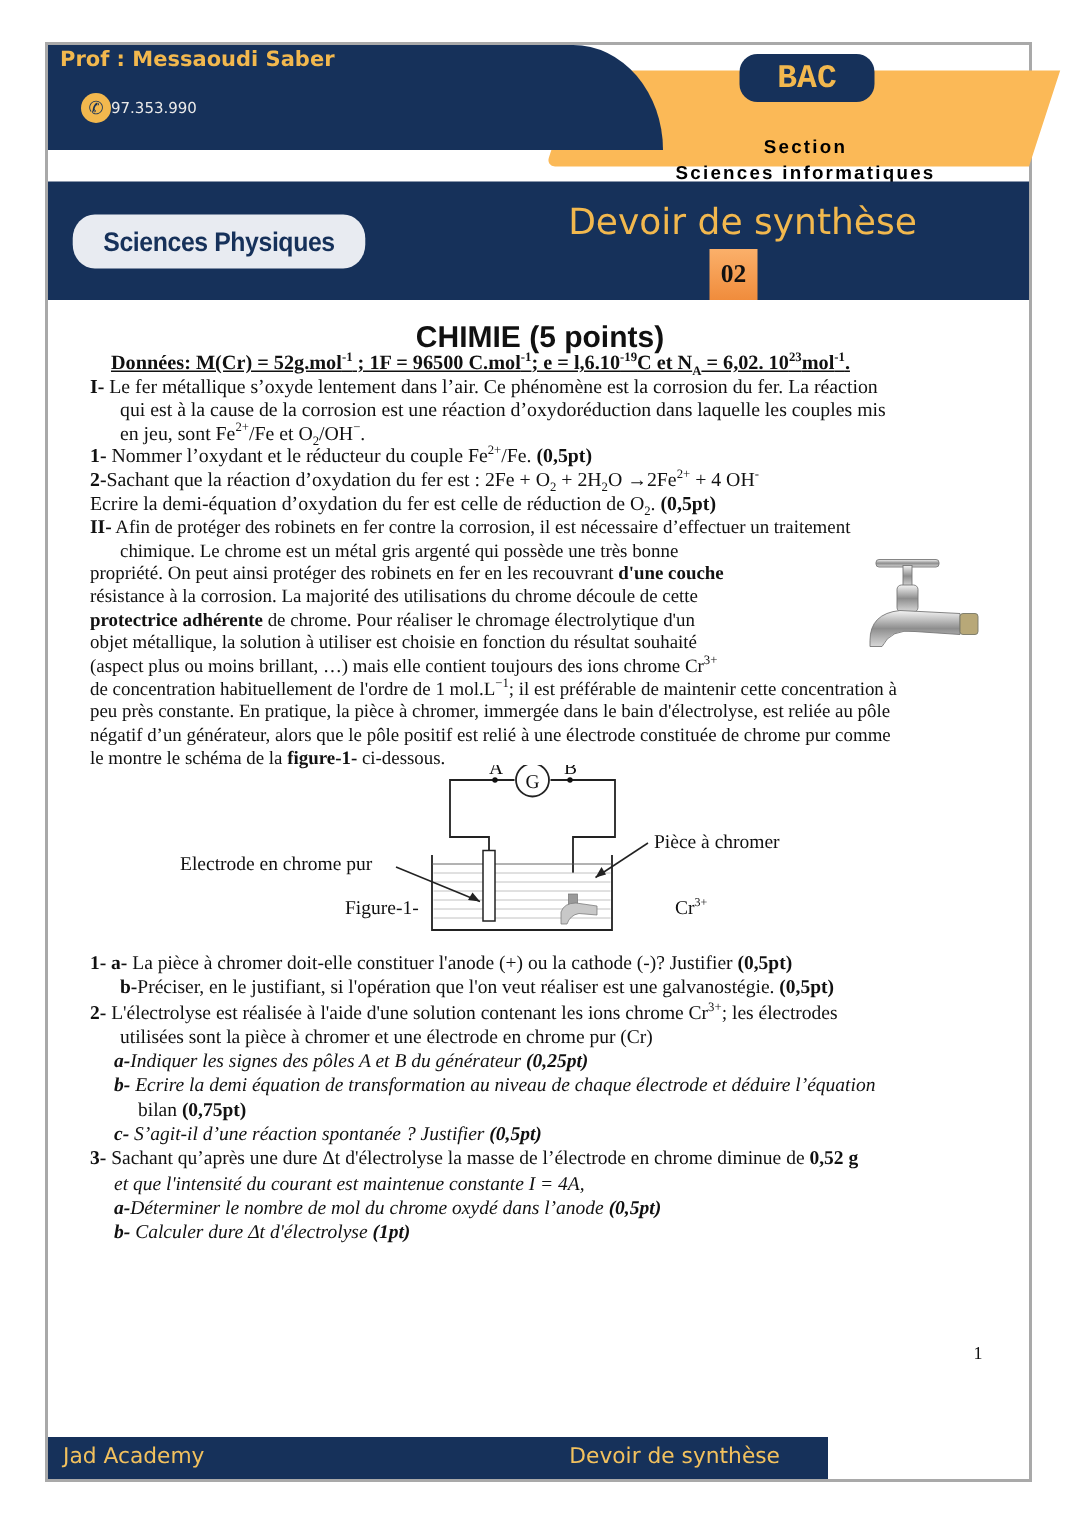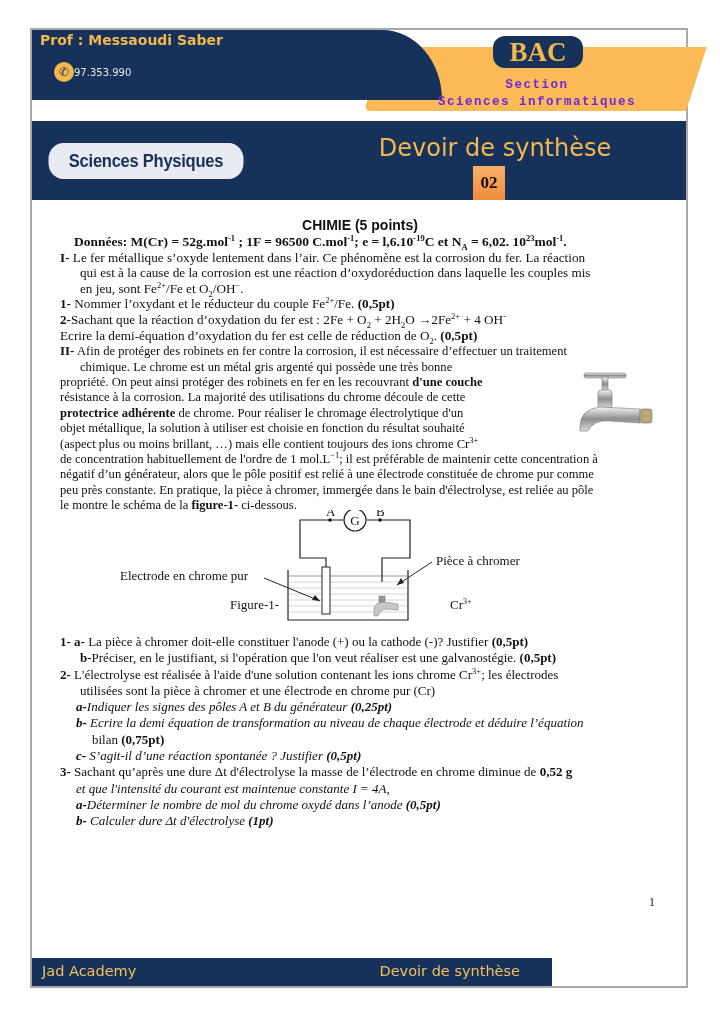--- a/index.html
+++ b/index.html
@@ -13,7 +13,7 @@
   .phone-icon { width: 20px; height: 20px; border-radius: 50%; background: #f2b84e; display: flex; align-items: center; justify-content: center; color: #16315a; font-size: 12px; }
   .phone-num { margin-left: 0; font-family: "DejaVu Sans", sans-serif; font-size: 10px; color: #e9e9e9; }
   .hdr-gold { position: absolute; left: 332px; top: 17px; width: 322px; height: 64px; background: #fbb957; transform: skewX(-18deg); transform-origin: bottom left; border-bottom-left-radius: 6px; }
-  .bac { position: absolute; left: 461px; top: 6px; width: 90px; height: 32px; background: #16315a; border-radius: 12px; color: #f2b84e; font-family: Liberation Serif, serif; font-weight: bold; font-size: 27px; display: flex; align-items: center; justify-content: center; }
+  .bac { position: absolute; left: 461px; top: 6px; width: 90px; height: 32px; background: #16315a; border-radius: 12px; color: #f2b84e; font-family: Liberation Mono, monospace; font-weight: bold; font-size: 22px; display: flex; align-items: center; justify-content: center; }
   .section { position: absolute; left: 360px; top: 47px; width: 290px; text-align: center; font-family: Liberation Mono, monospace; font-weight: bold; font-size: 12.5px; color: #6d28d9; letter-spacing: 1.5px; line-height: 17px; }
   
   .band { position: absolute; left: 32px; top: 121px; width: 654px; height: 79px; background: #16315a; }

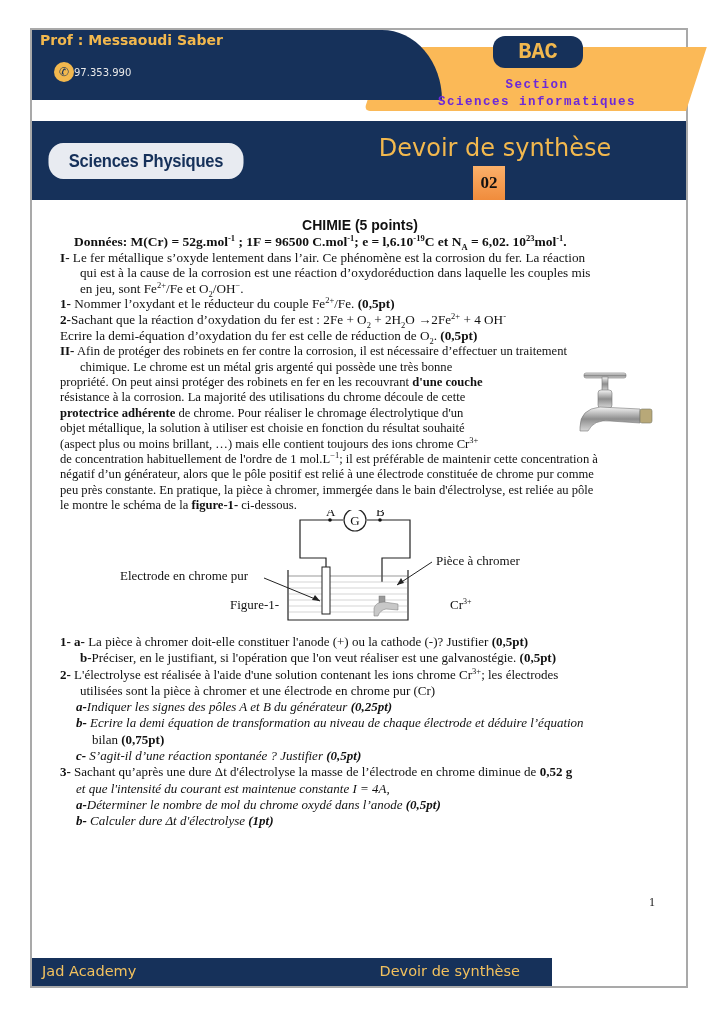--- a/index.html
+++ b/index.html
@@ -14,7 +14,7 @@
   .phone-num { margin-left: 0; font-family: "DejaVu Sans", sans-serif; font-size: 10px; color: #e9e9e9; }
   .hdr-gold { position: absolute; left: 332px; top: 17px; width: 322px; height: 64px; background: #fbb957; transform: skewX(-18deg); transform-origin: bottom left; border-bottom-left-radius: 6px; }
   .bac { position: absolute; left: 461px; top: 6px; width: 90px; height: 32px; background: #16315a; border-radius: 12px; color: #f2b84e; font-family: Liberation Mono, monospace; font-weight: bold; font-size: 22px; display: flex; align-items: center; justify-content: center; }
-  .section { position: absolute; left: 360px; top: 47px; width: 290px; text-align: center; font-family: Liberation Mono, monospace; font-weight: bold; font-size: 12.5px; color: #6d28d9; letter-spacing: 1.5px; line-height: 17px; }
+  .section { position: absolute; left: 360px; top: 60px; width: 290px; text-align: center; font-family: Liberation Sans, sans-serif; font-weight: bold; font-size: 12.5px; color: #000000; letter-spacing: 1.5px; line-height: 17px; }
   
   .band { position: absolute; left: 32px; top: 121px; width: 654px; height: 79px; background: #16315a; }
   .sp-pill { position: absolute; left: 40px; top: 143px; width: 212px; height: 36px; background: #e8ebf1; border-radius: 16px; display: flex; align-items: center; justify-content: center; font-family: "Liberation Sans", sans-serif; font-weight: bold; font-size: 18px; color: #16315a; letter-spacing: -0.3px; transform: scaleX(0.92); }

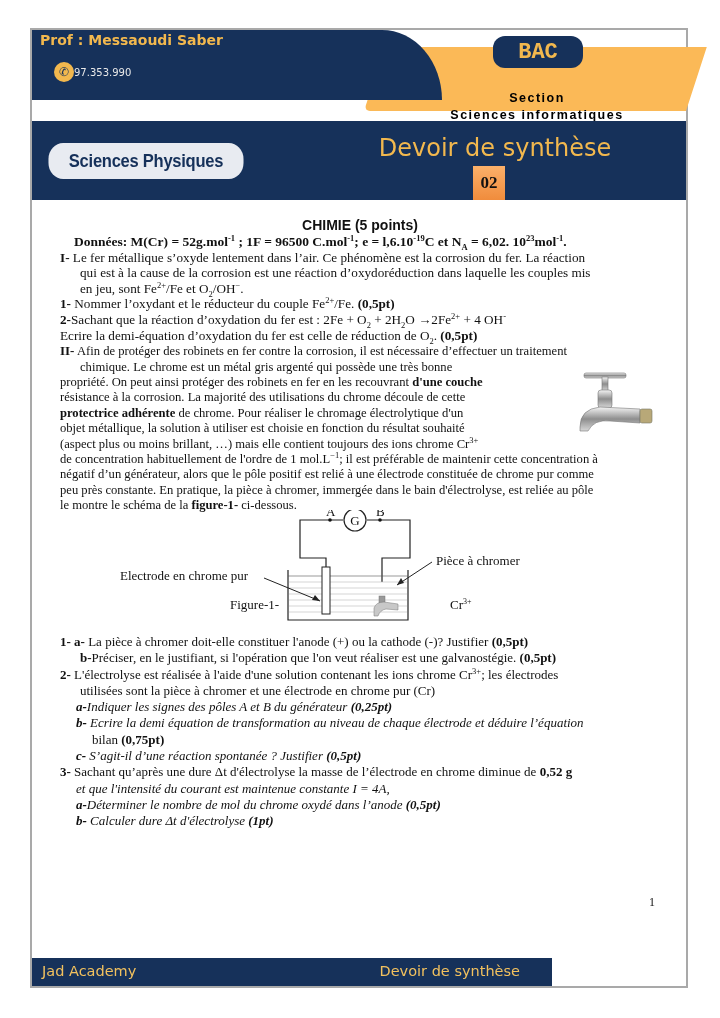--- a/index.html
+++ b/index.html
@@ -22,7 +22,7 @@
   .num-box { position: absolute; left: 473px; top: 166px; width: 32px; height: 34px; background: linear-gradient(#fbb06a, #f08c3c); display: flex; align-items: center; justify-content: center; font-family: Liberation Serif, serif; font-weight: bold; font-size: 17px; color: #111; }
   
   .content { position: absolute; left: 60px; top: 216px; width: 610px; font-size: 13.2px; line-height: 15.6px; }
-  .title { text-align: center; font-family: "Liberation Sans", sans-serif; font-weight: bold; font-size: 14px; margin-left: -10px; line-height: 18px; }
+  .title { text-align: center; font-family: "Liberation Sans", sans-serif; font-weight: bold; font-size: 20px; margin-left: -10px; line-height: 18px; }
   .donnees { font-weight: bold; margin-left: 14px; font-size: 13.5px; }
   p { margin: 0; }
   .ind { padding-left: 20px; }

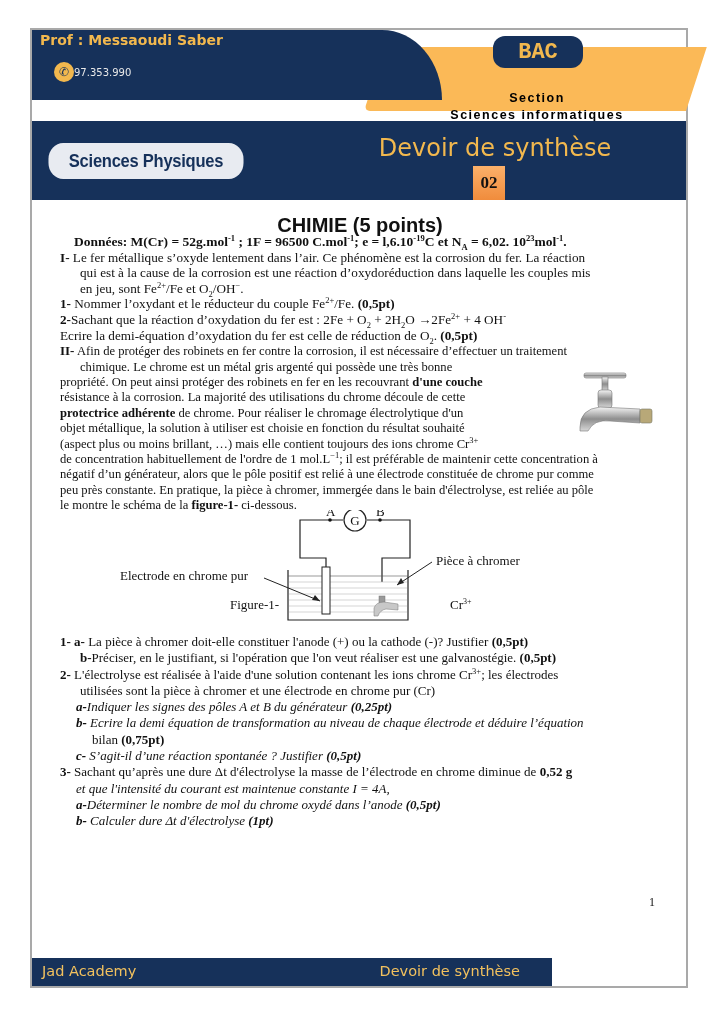--- a/index.html
+++ b/index.html
@@ -23,7 +23,7 @@
   
   .content { position: absolute; left: 60px; top: 216px; width: 610px; font-size: 13.2px; line-height: 15.6px; }
   .title { text-align: center; font-family: "Liberation Sans", sans-serif; font-weight: bold; font-size: 20px; margin-left: -10px; line-height: 18px; }
-  .donnees { font-weight: bold; margin-left: 14px; font-size: 13.5px; }
+  .donnees { font-weight: bold; margin-left: 14px; font-size: 13.5px; text-decoration: underline; }
   p { margin: 0; }
   .ind { padding-left: 20px; }
   .ind2 { padding-left: 16px; font-style: italic; }

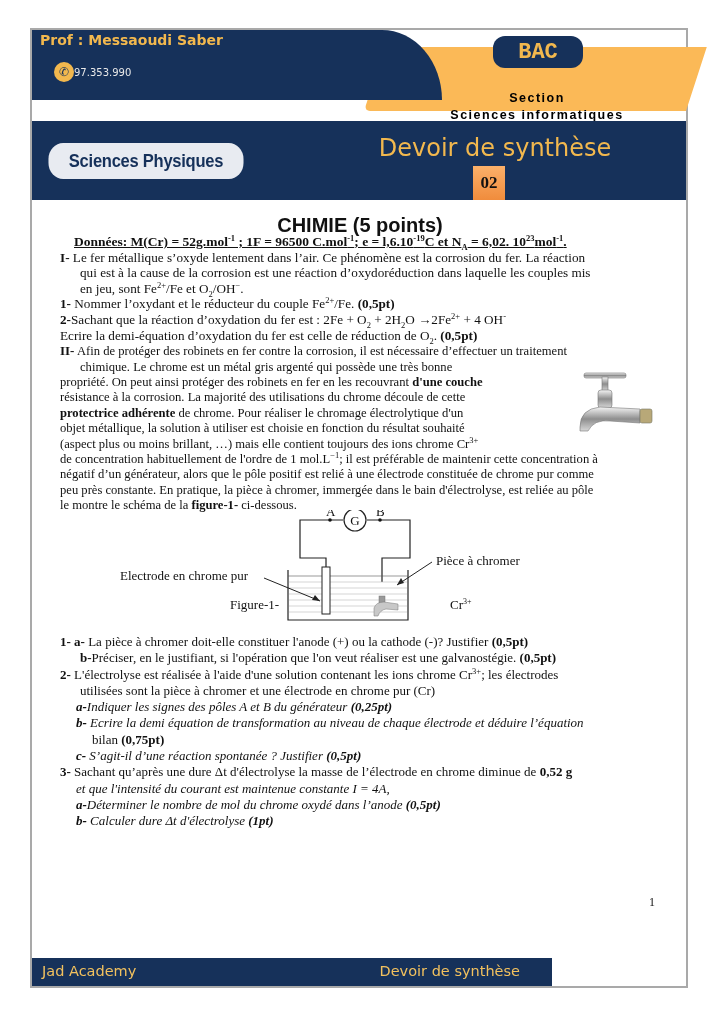--- a/index.html
+++ b/index.html
@@ -84,8 +84,8 @@
     <p>objet métallique, la solution à utiliser est choisie en fonction du résultat souhaité</p>
     <p><span>(aspect plus ou moins brillant, …) mais elle contient toujours des ions chrome Cr</span><sup>3+</sup></p>
     <p><span>de concentration habituellement de l'ordre de 1 mol.L</span><sup>−1</sup><span>; il est préférable de maintenir cette concentration à</span></p>
+    <p>peu près constante. En pratique, la pièce à chromer, immergée dans le bain d'électrolyse, est reliée au pôle</p>
     <p>négatif d’un générateur, alors que le pôle positif est relié à une électrode constituée de chrome pur comme</p>
-    <p>peu près constante. En pratique, la pièce à chromer, immergée dans le bain d'électrolyse, est reliée au pôle</p>
     <p><span>le montre le schéma de la </span><b>figure-1-</b><span> ci-dessous.</span></p>
   </div>
 </div>

